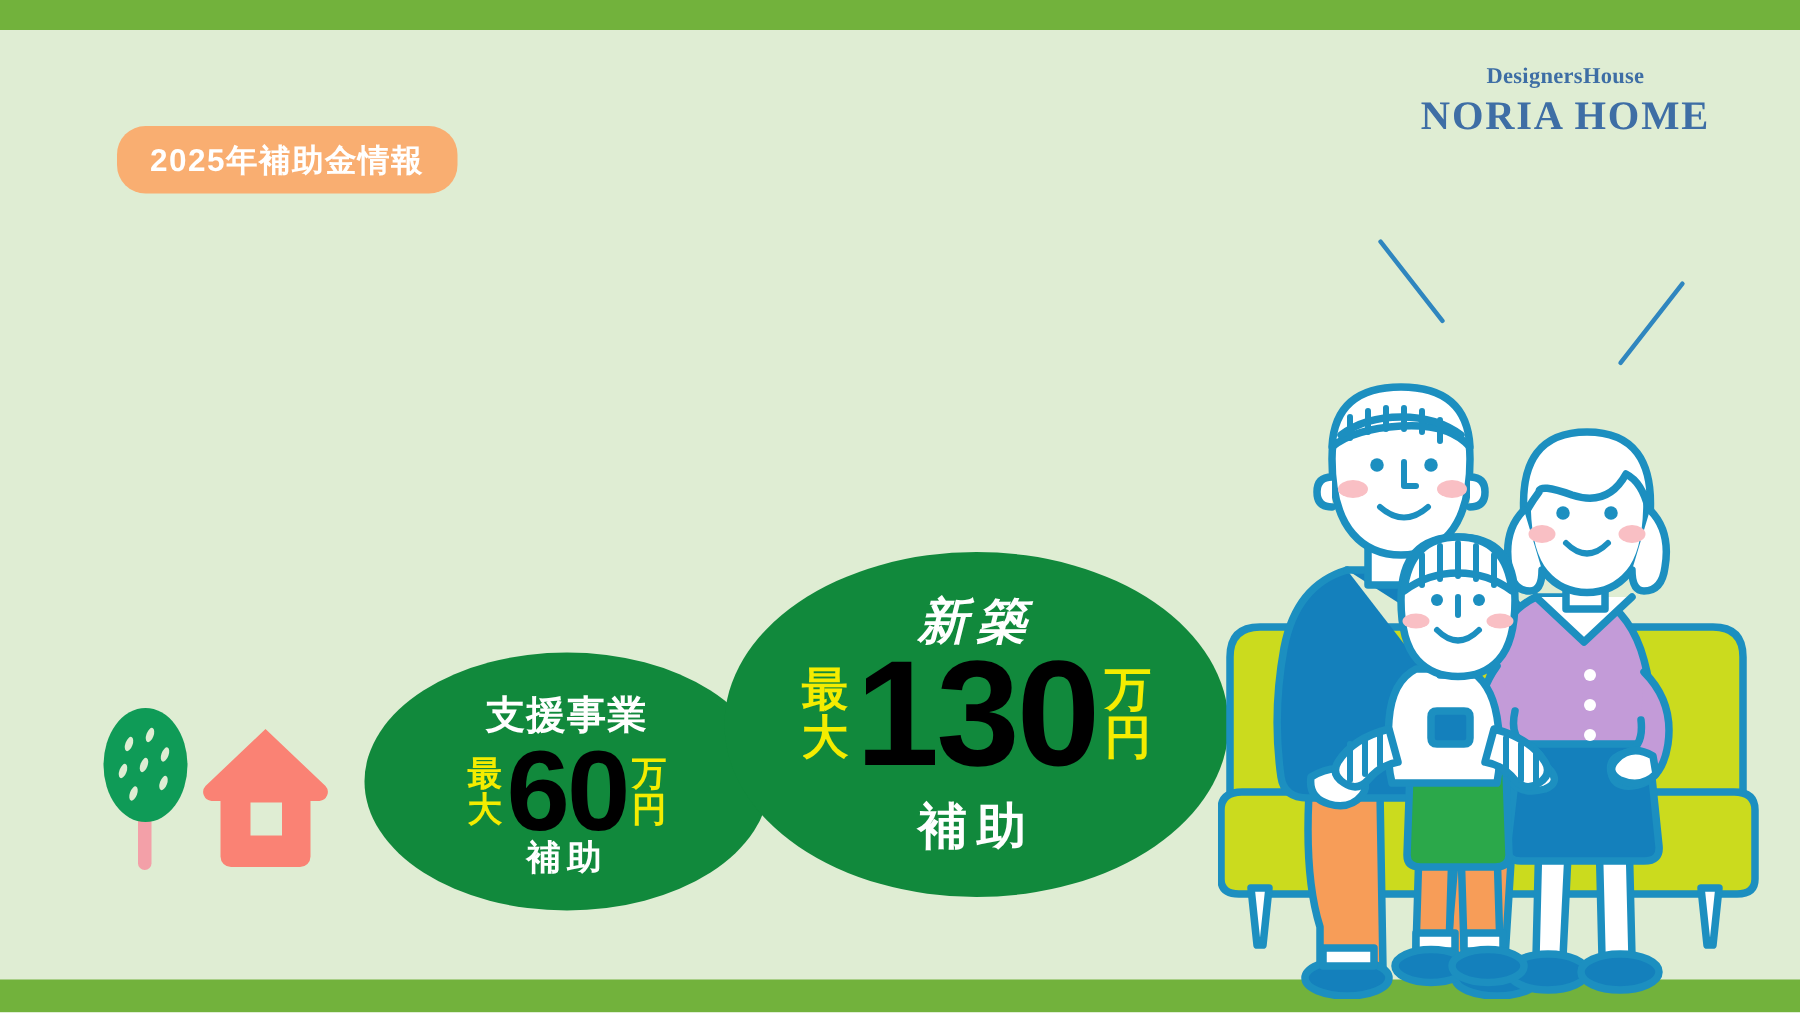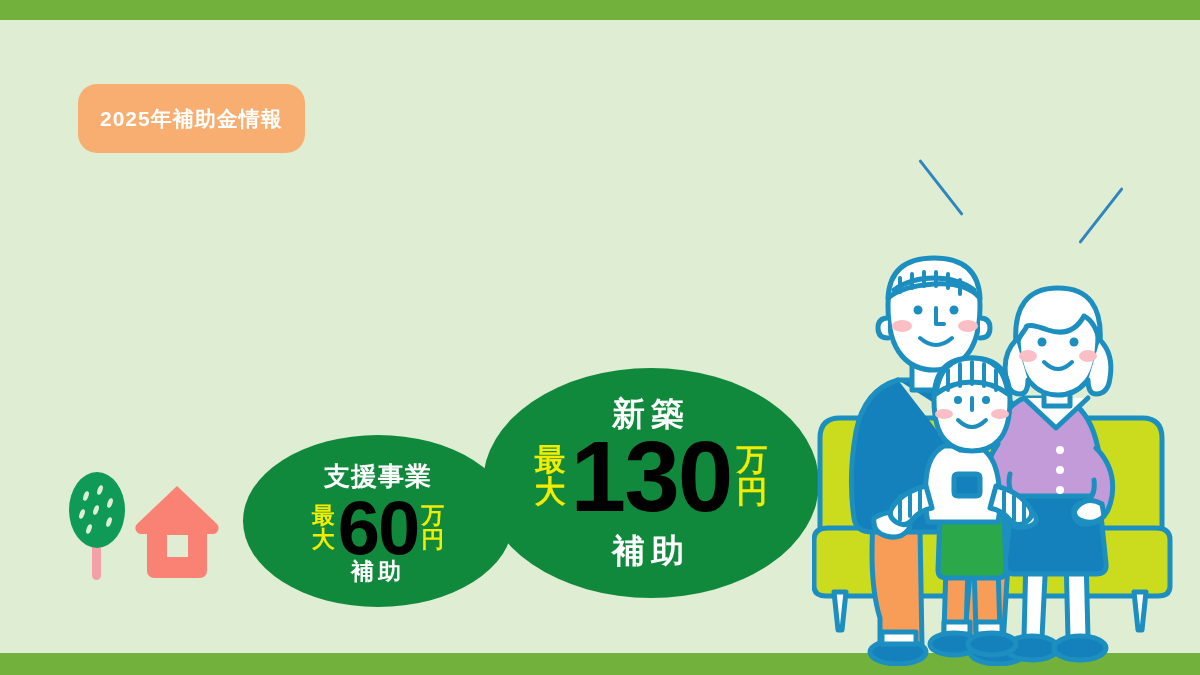--- a/index.html
+++ b/index.html
@@ -203,6 +203,10 @@
   <div class="bar bar-top"></div>
   <div class="bar bar-bottom"></div>
 
+  <div class="logo">
+    <div class="logo-sub">DesignersHouse</div>
+    <div class="logo-main">NORIA HOME</div>
+  </div>
 
   <div class="badge">
     <span>2025年補助金情報</span>

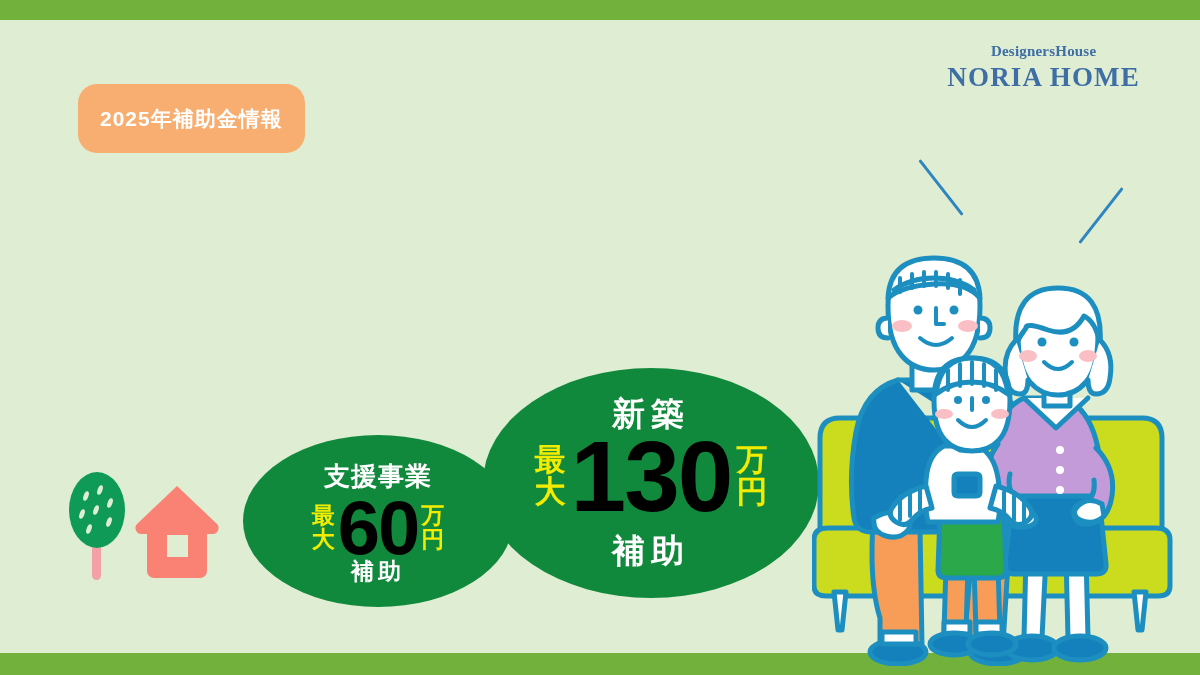--- a/index.html
+++ b/index.html
@@ -58,7 +58,7 @@
     left: 78px;
     top: 84px;
     height: 37px;
-    padding: 16px 22px;
+    padding: 4px 22px;
     display: flex;
     align-items: center;
     background: #f9ae71;

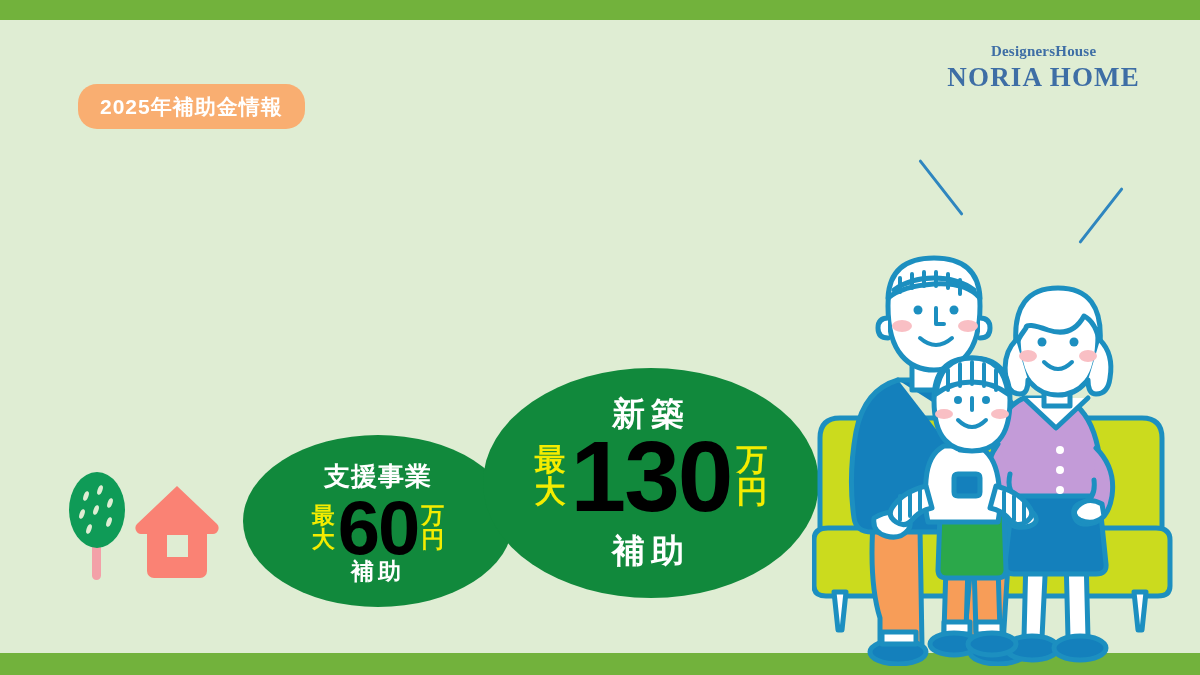--- a/index.html
+++ b/index.html
@@ -147,7 +147,7 @@
     white-space: nowrap;
   }
   .ell-reform .ell-title { top: 24px; font-size: 26px; letter-spacing: 1px; }
-  .ell-new    .ell-title { top: 24px; font-size: 33px; letter-spacing: 6px; }
+  .ell-new    .ell-title { top: 24px; font-size: 33px; letter-spacing: 6px; font-style: italic; }
 
   .ell-row {
     position: absolute;

